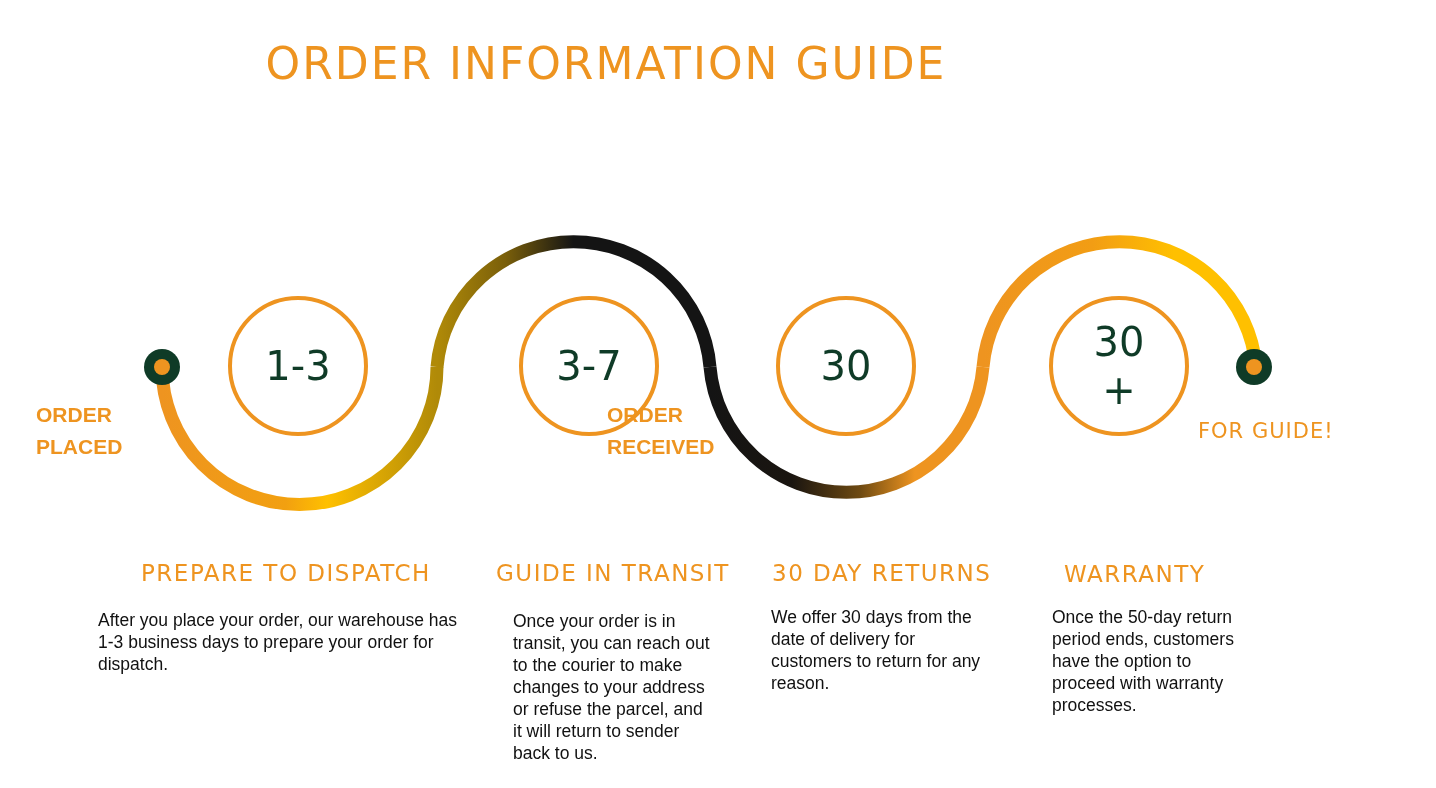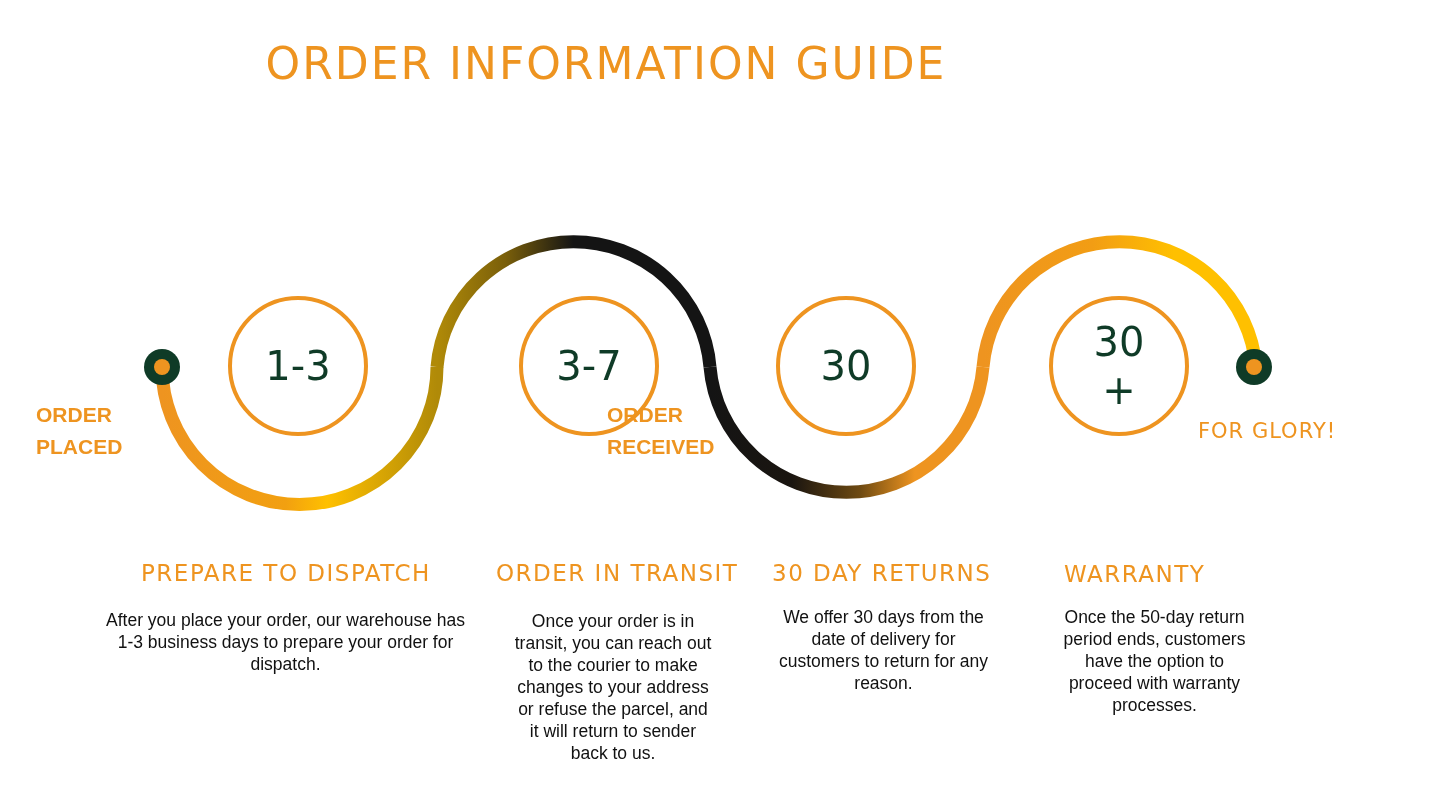--- a/index.html
+++ b/index.html
@@ -84,7 +84,7 @@
   <div>ORDER</div>
   <div>RECEIVED</div>
 </div>
-<div class="label-plain" style="left:1198px; top:419px;">FOR GLORY!</div>
+<div class="label-plain" style="left:1198px; top:419px;">FOR GUIDE!</div>
 
 <div class="section-title" style="left:141px; top:560px;text-align:right;">PREPARE TO DISPATCH</div>
 <div class="section-body" style="left:98px; top:609px; width:375px;">

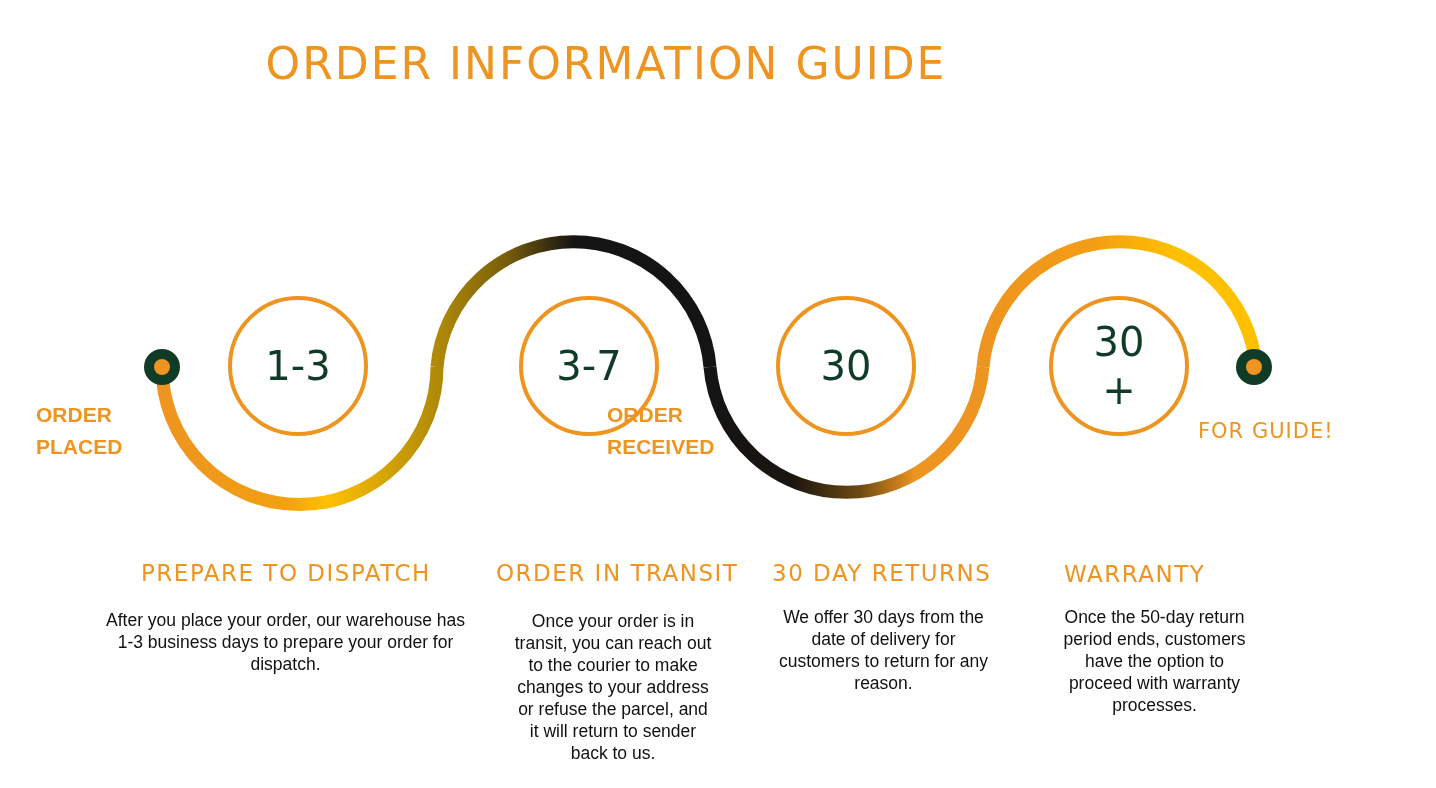--- a/index.html
+++ b/index.html
@@ -91,7 +91,7 @@
   <p>After you place your order, our warehouse has 1-3 business days to prepare your order for dispatch.</p>
 </div>
 
-<div class="section-title" style="left:496px; top:560px;">ORDER IN TRANSIT</div>
+<div class="section-title" style="left:496px; top:560px;">GUIDE IN TRANSIT</div>
 <div class="section-body" style="left:513px; top:610px; width:200px;">
   <p>Once your order is in transit, you can reach out to the courier to make changes to your address or refuse the parcel, and it will return to sender back to us.</p>
 </div>

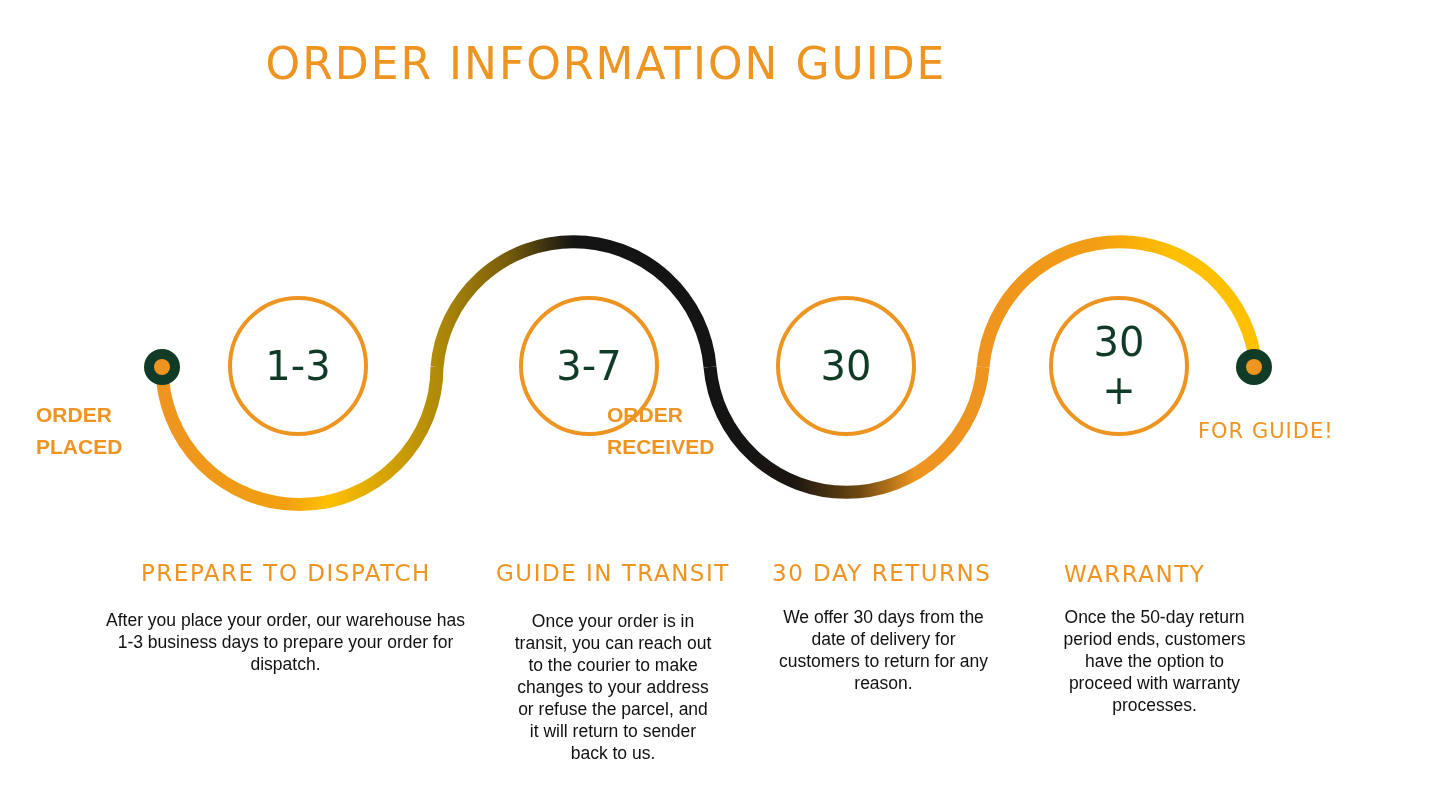--- a/index.html
+++ b/index.html
@@ -14,7 +14,7 @@
   .label-plain { position: absolute; color: #ee9420; font-size: 21px; letter-spacing: 1px; }
   .section-title { position: absolute; color: #ee9420; font-size: 23px; letter-spacing: 1.5px; white-space: nowrap; }
   .section-body { position: absolute; color: #111111; font-family: "Liberation Sans", sans-serif; font-size: 17.5px; line-height: 22px; }
-  .section-body p { margin: 0 0 14px 0; text-align: center; }
+  .section-body p { margin: 0 0 14px 0; }
 </style>
 </head>
 <body>

